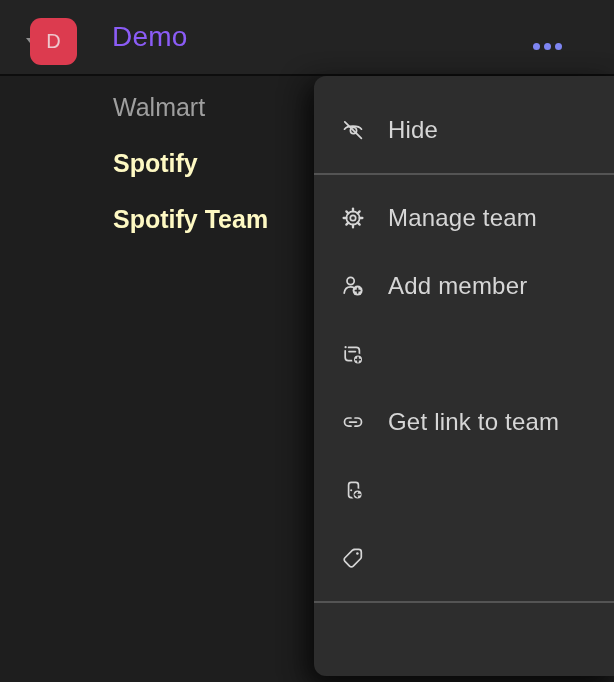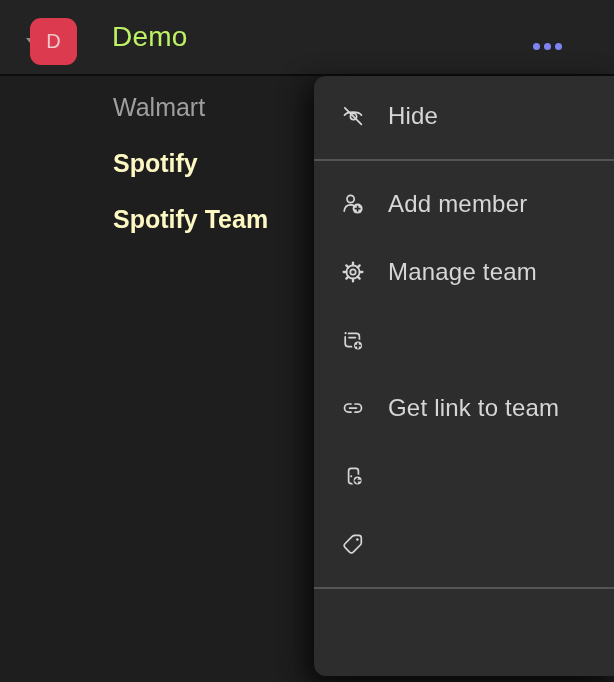--- a/index.html
+++ b/index.html
@@ -27,7 +27,7 @@
   .avatar span{color:#eec7cd;font-size:20px;font-weight:400;}
   .team-title{
     position:absolute;left:112px;top:0;height:74px;display:flex;align-items:center;
-    color:#bef264;font-size:28px;font-weight:400;letter-spacing:.2px;
+    color:#8b5cf6;font-size:28px;font-weight:400;letter-spacing:.2px;
   }
   .more-btn{
     position:absolute;right:48px;top:30px;height:24px;

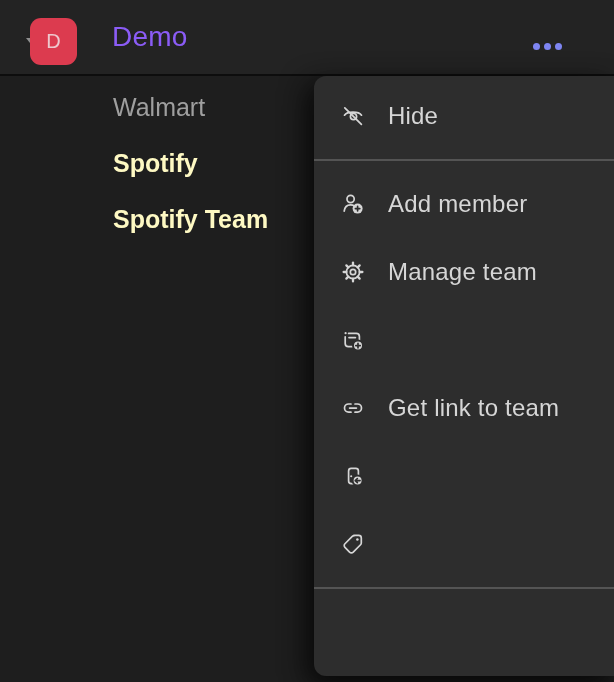--- a/index.html
+++ b/index.html
@@ -46,7 +46,7 @@
     position:absolute;left:314px;top:76px;right:0;height:600px;
     background:#2d2d2d;border-radius:12px 0 0 12px;
     box-shadow:-8px 6px 26px rgba(0,0,0,.55), 0 14px 30px rgba(0,0,0,.45);
-    padding-top:6px;box-sizing:border-box;
+    padding-top:20px;box-sizing:border-box;
   }
   .menu-item{
     height:68px;display:flex;align-items:center;gap:21px;

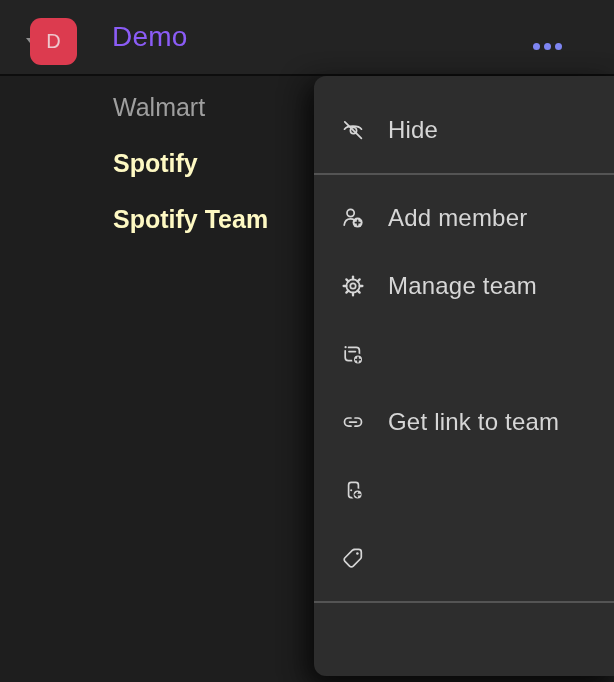--- a/index.html
+++ b/index.html
@@ -103,18 +103,6 @@
   <div class="menu-item">
     <span class="mi-icon">
       <svg viewBox="0 0 28 28" fill="none" stroke="currentColor" stroke-width="1.7" stroke-linecap="round" stroke-linejoin="round">
-        <circle cx="11.6" cy="9" r="3.6"></circle>
-        <path d="M5.2 21.2 c0.4 -4.2 3.1 -6.4 6.4 -6.4 c1.5 0 2.8 0.4 3.9 1.1"></path>
-        <circle cx="18.6" cy="18.6" r="5" fill="currentColor" stroke="none"></circle>
-        <path d="M18.6 16.4 v4.4 M16.4 18.6 h4.4" stroke="#2d2d2d" stroke-width="1.7"></path>
-      </svg>
-    </span>
-    <span class="mi-label">Add member</span>
-  </div>
-
-  <div class="menu-item">
-    <span class="mi-icon">
-      <svg viewBox="0 0 28 28" fill="none" stroke="currentColor" stroke-width="1.7" stroke-linecap="round" stroke-linejoin="round">
         <circle cx="14" cy="14" r="6.6"></circle>
         <circle cx="14" cy="14" r="2.7"></circle>
         <g stroke-width="2.3">
@@ -130,6 +118,18 @@
       </svg>
     </span>
     <span class="mi-label">Manage team</span>
+  </div>
+
+  <div class="menu-item">
+    <span class="mi-icon">
+      <svg viewBox="0 0 28 28" fill="none" stroke="currentColor" stroke-width="1.7" stroke-linecap="round" stroke-linejoin="round">
+        <circle cx="11.6" cy="9" r="3.6"></circle>
+        <path d="M5.2 21.2 c0.4 -4.2 3.1 -6.4 6.4 -6.4 c1.5 0 2.8 0.4 3.9 1.1"></path>
+        <circle cx="18.6" cy="18.6" r="5" fill="currentColor" stroke="none"></circle>
+        <path d="M18.6 16.4 v4.4 M16.4 18.6 h4.4" stroke="#2d2d2d" stroke-width="1.7"></path>
+      </svg>
+    </span>
+    <span class="mi-label">Add member</span>
   </div>
 
   <div class="menu-item">

